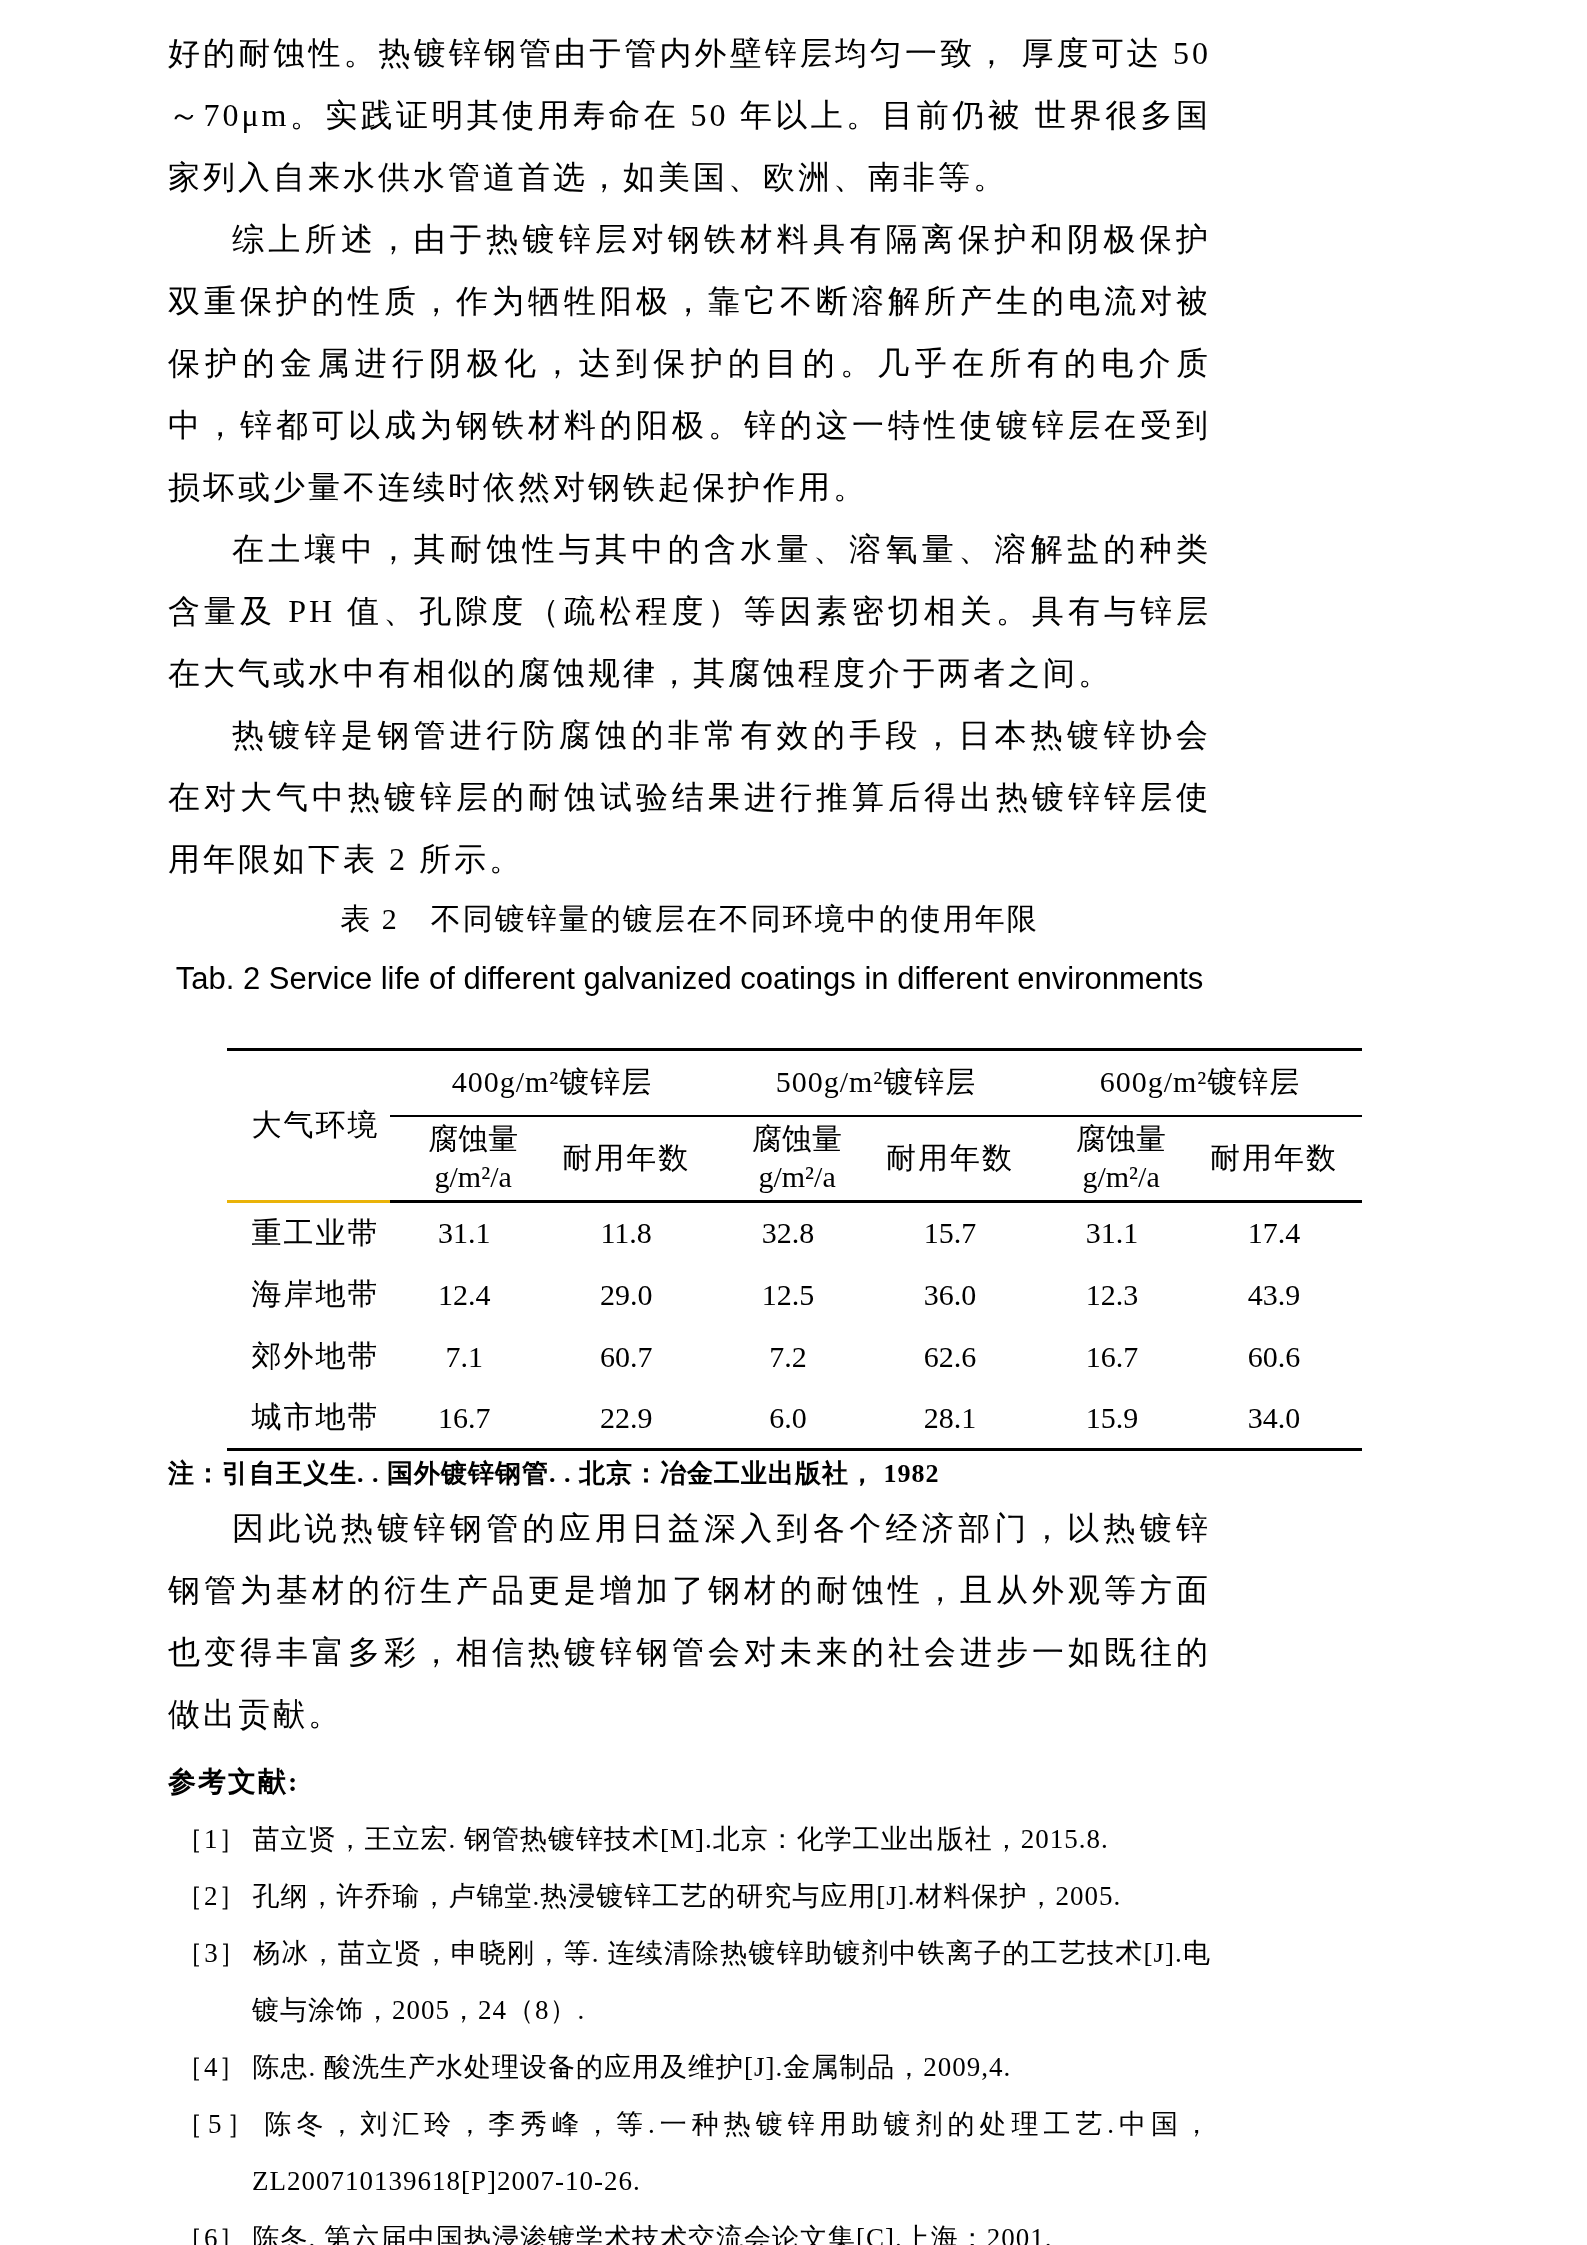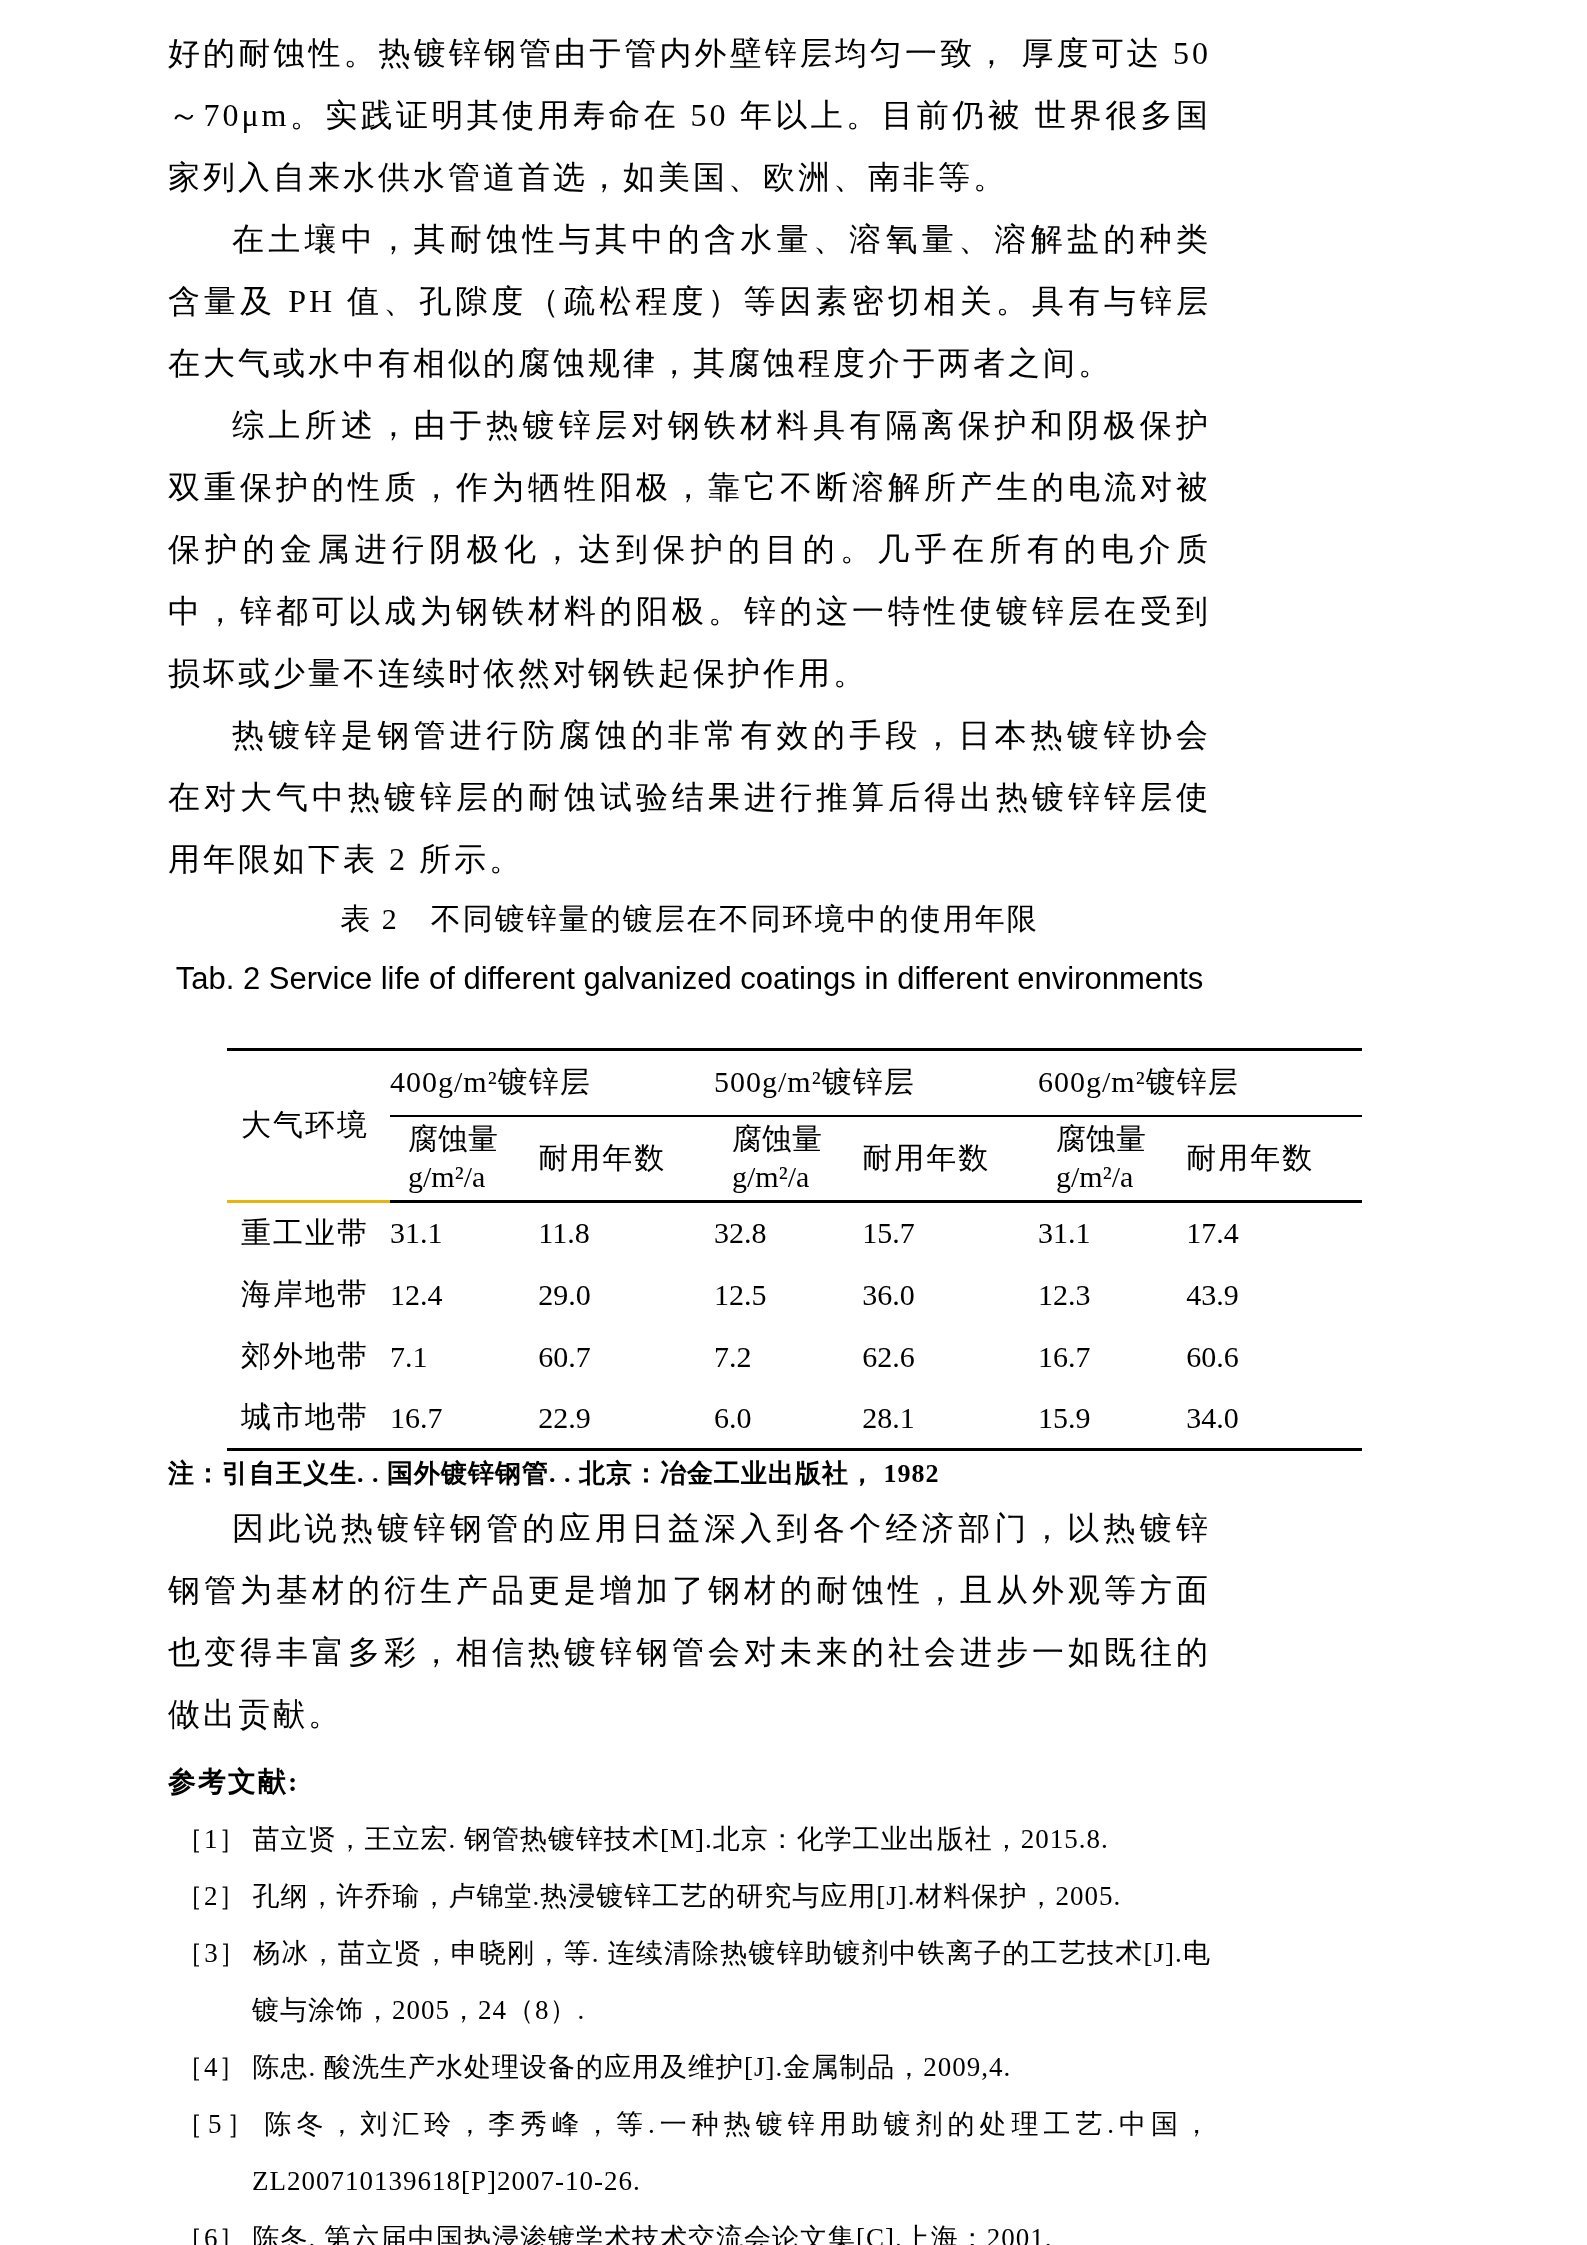--- a/index.html
+++ b/index.html
@@ -105,9 +105,9 @@
 
   <p class="body-para">好的耐蚀性。热镀锌钢管由于管内外壁锌层均匀一致， 厚度可达 50～70μm。实践证明其使用寿命在 50 年以上。目前仍被 世界很多国家列入自来水供水管道首选，如美国、欧洲、南非等。</p>
 
+  <p class="body-para indent">综上所述，由于热镀锌层对钢铁材料具有隔离保护和阴极保护双重保护的性质，作为牺牲阳极，靠它不断溶解所产生的电流对被保护的金属进行阴极化，达到保护的目的。几乎在所有的电介质中，锌都可以成为钢铁材料的阳极。锌的这一特性使镀锌层在受到损坏或少量不连续时依然对钢铁起保护作用。</p>
+
   <p class="body-para indent">在土壤中，其耐蚀性与其中的含水量、溶氧量、溶解盐的种类含量及 PH 值、孔隙度（疏松程度）等因素密切相关。具有与锌层在大气或水中有相似的腐蚀规律，其腐蚀程度介于两者之间。</p>
-
-  <p class="body-para indent">综上所述，由于热镀锌层对钢铁材料具有隔离保护和阴极保护双重保护的性质，作为牺牲阳极，靠它不断溶解所产生的电流对被保护的金属进行阴极化，达到保护的目的。几乎在所有的电介质中，锌都可以成为钢铁材料的阳极。锌的这一特性使镀锌层在受到损坏或少量不连续时依然对钢铁起保护作用。</p>
 
 
   <p class="body-para indent">热镀锌是钢管进行防腐蚀的非常有效的手段，日本热镀锌协会在对大气中热镀锌层的耐蚀试验结果进行推算后得出热镀锌锌层使用年限如下表 2 所示。</p>

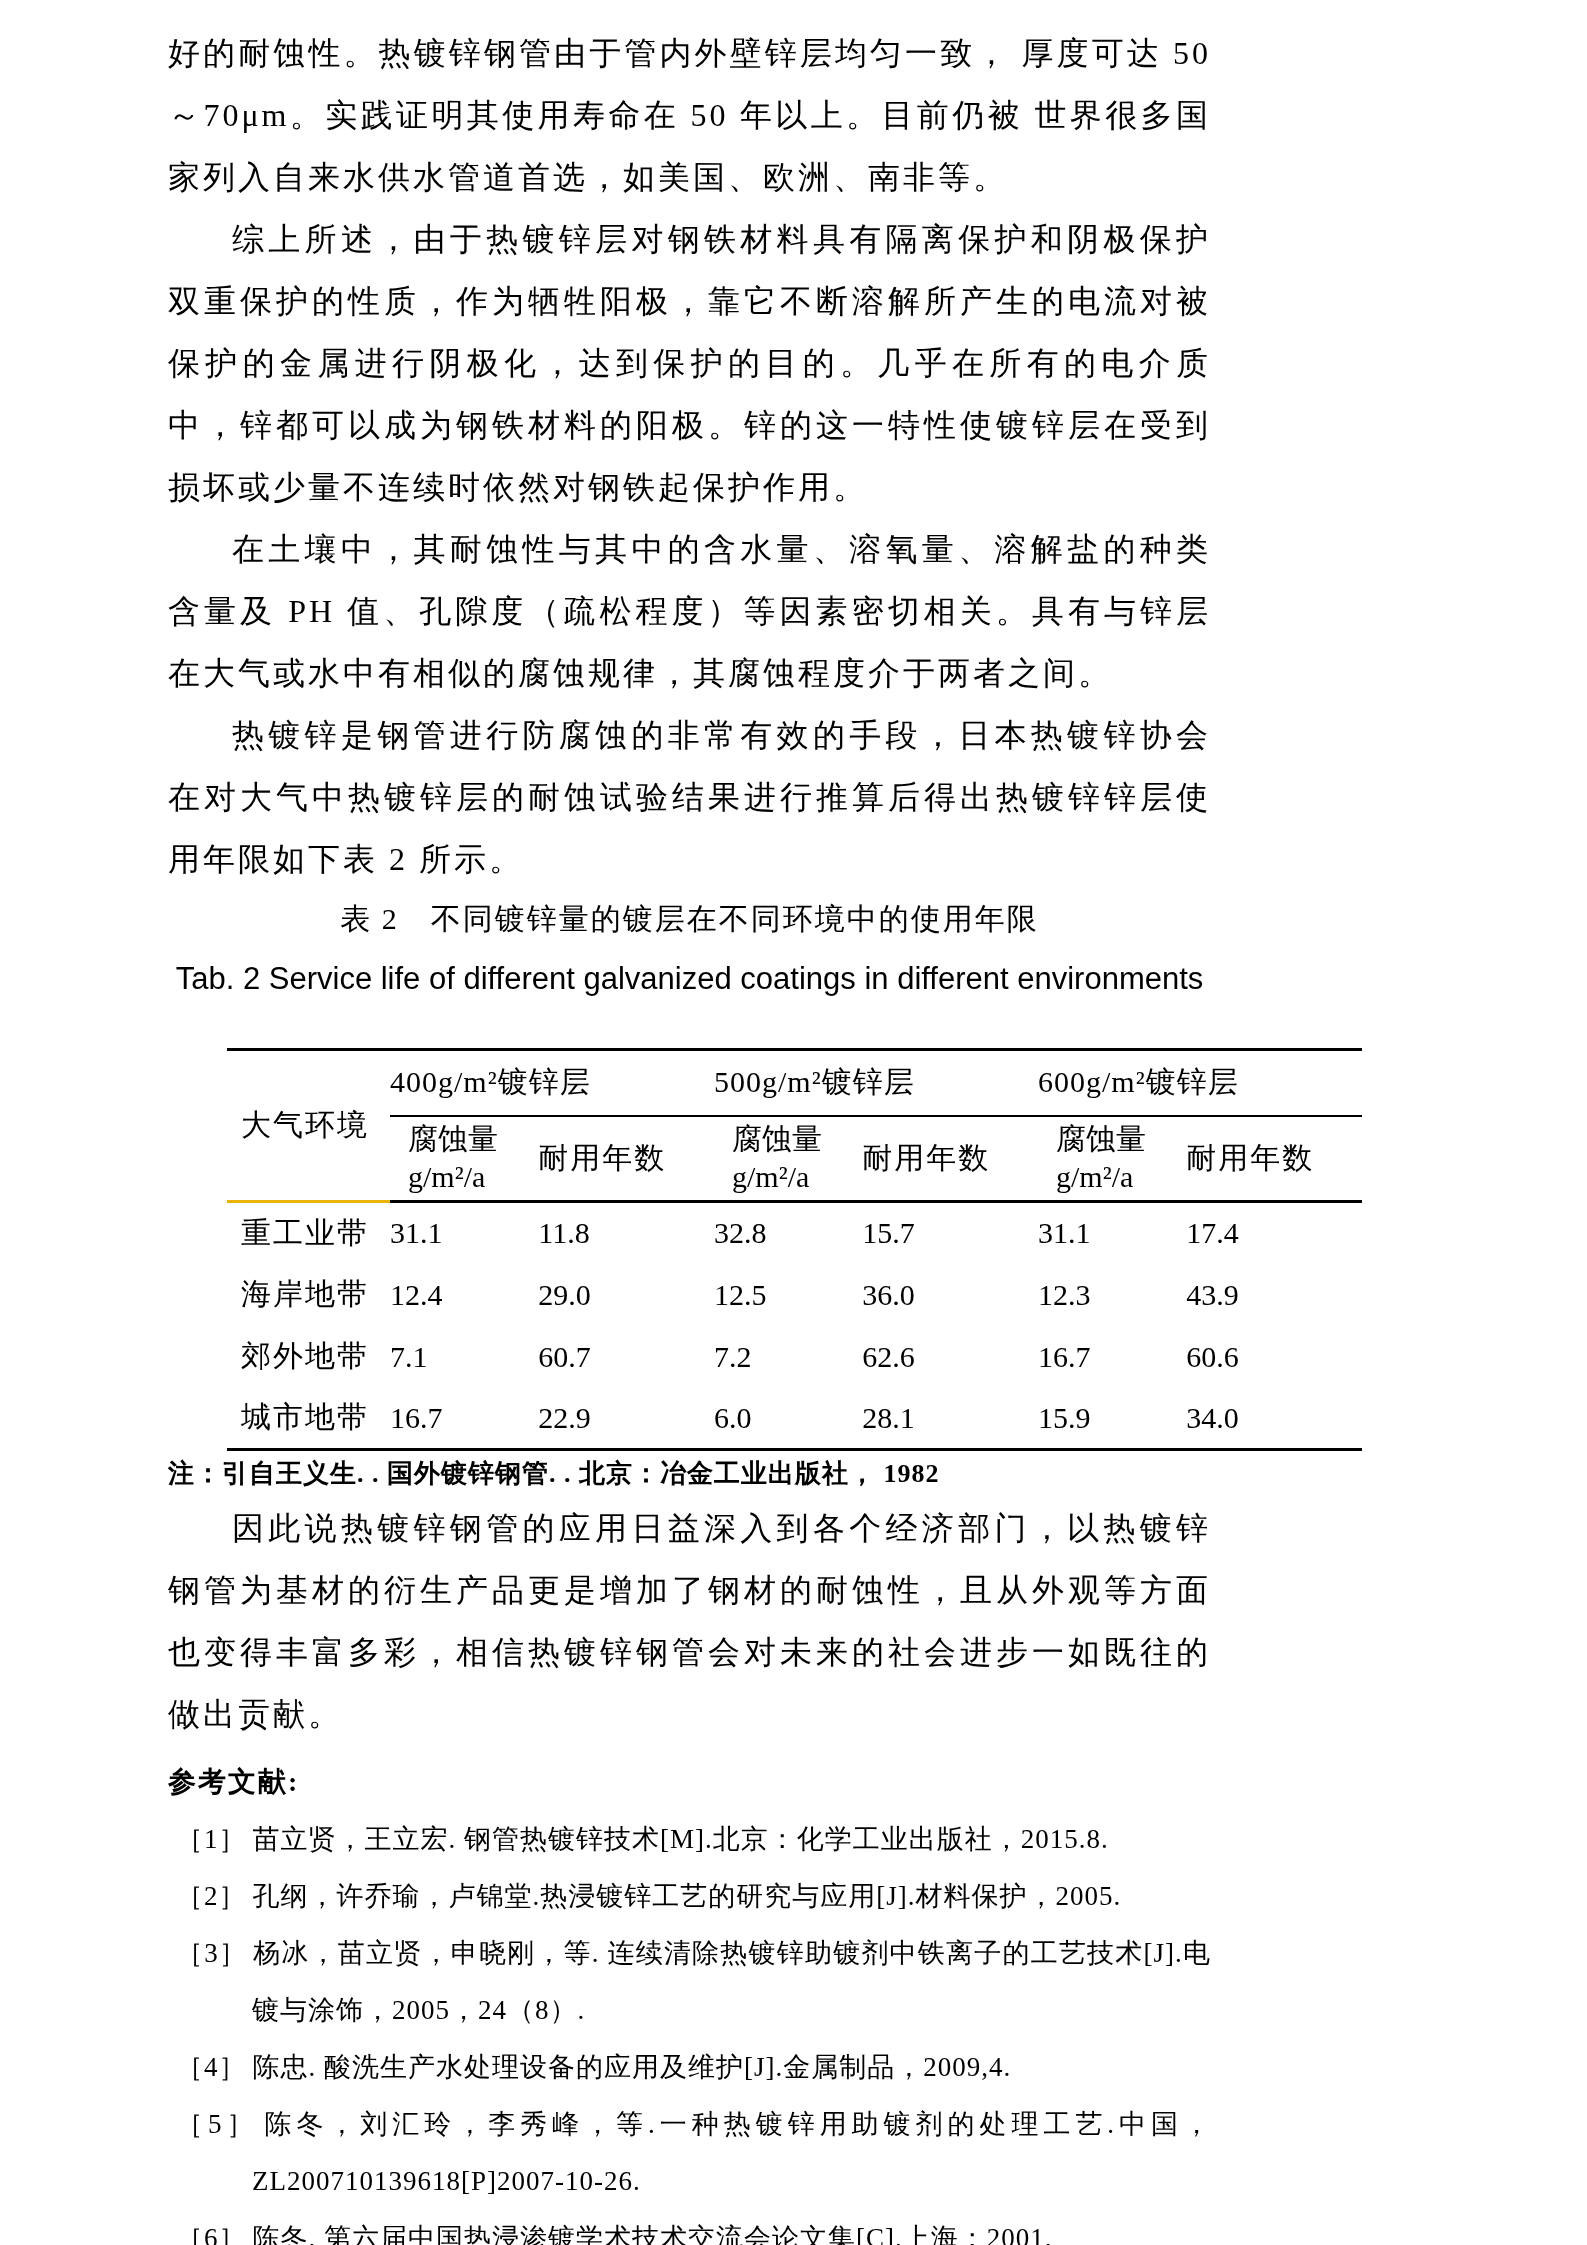--- a/index.html
+++ b/index.html
@@ -51,7 +51,7 @@
   }
   table.service-life th, table.service-life td {
     font-weight: normal;
-    text-align: left;
+    text-align: center;
     vertical-align: middle;
   }
   th.env-head {

